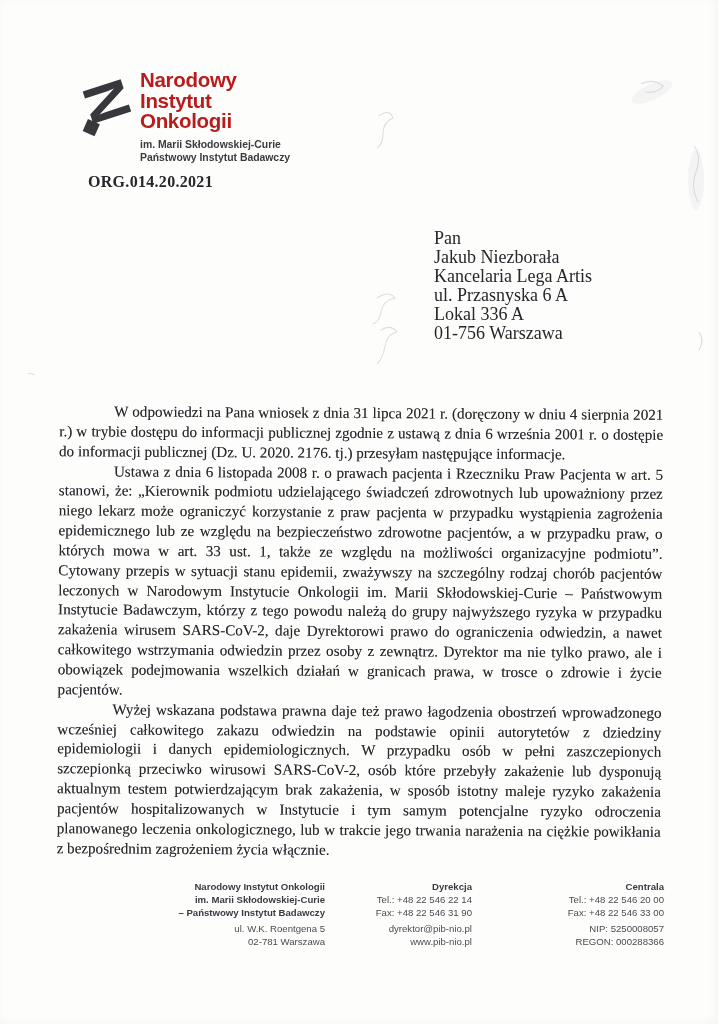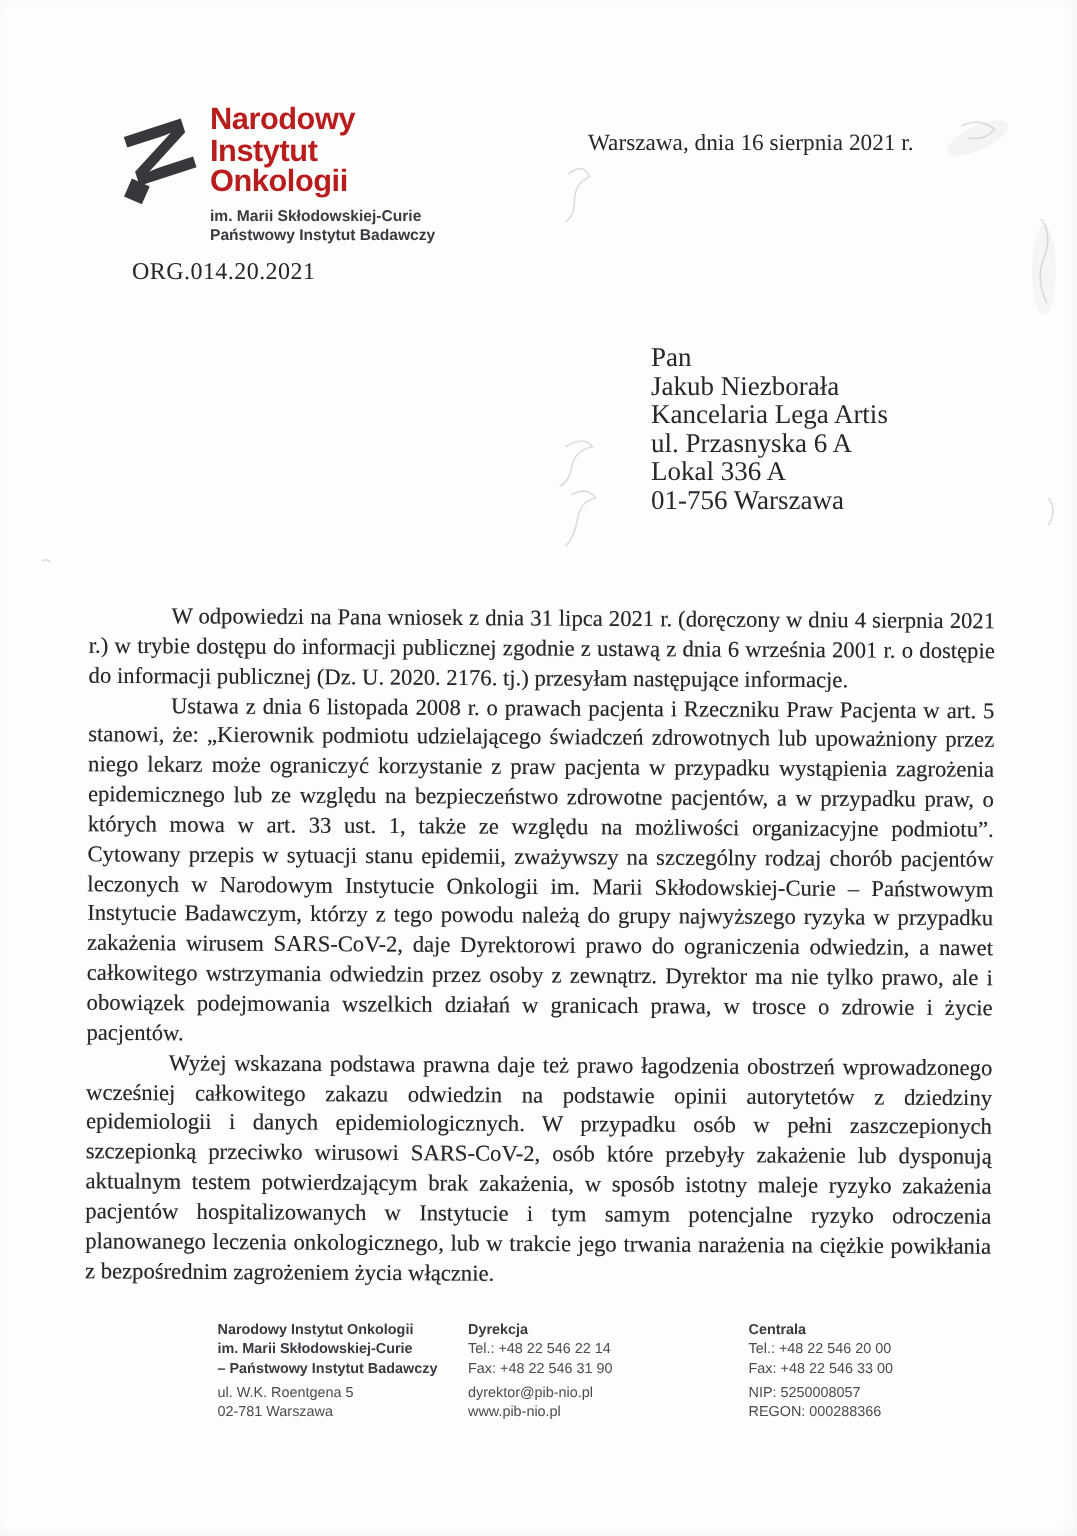--- a/index.html
+++ b/index.html
@@ -97,7 +97,6 @@
     </div>
   </header>
 
-  <div class="date-line">Warszawa, dnia 16 sierpnia 2021 r.</div>
   <div class="ref-number">ORG.014.20.2021</div>
 
   <div class="recipient">

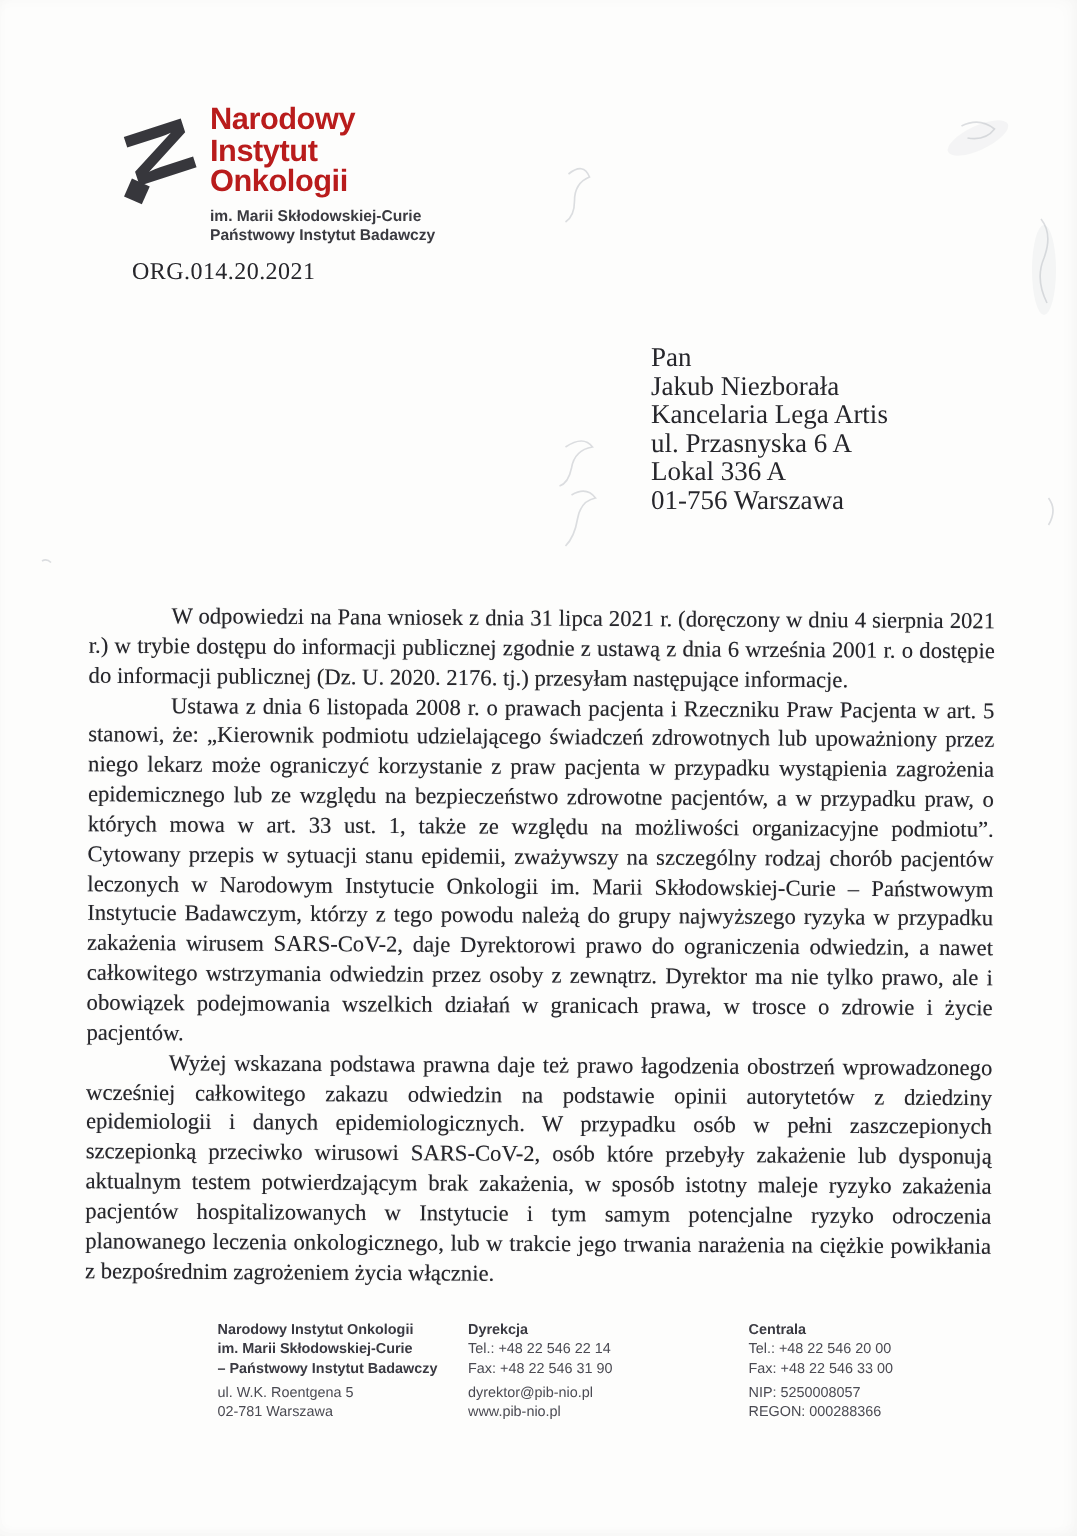--- a/index.html
+++ b/index.html
@@ -28,7 +28,7 @@
     margin-top:6px;color:#3a3a40;
   }
   .date-line{position:absolute;left:392px;top:87px;font-size:15.5px;}
-  .ref-number{position:absolute;left:88px;top:173px;font-size:16px;font-weight:normal;letter-spacing:0.3px;}
+  .ref-number{position:absolute;left:88px;top:173px;font-size:16px;font-weight:bold;letter-spacing:0.3px;}
   
   .recipient{position:absolute;left:434px;top:229px;font-size:18px;line-height:19px;}
   

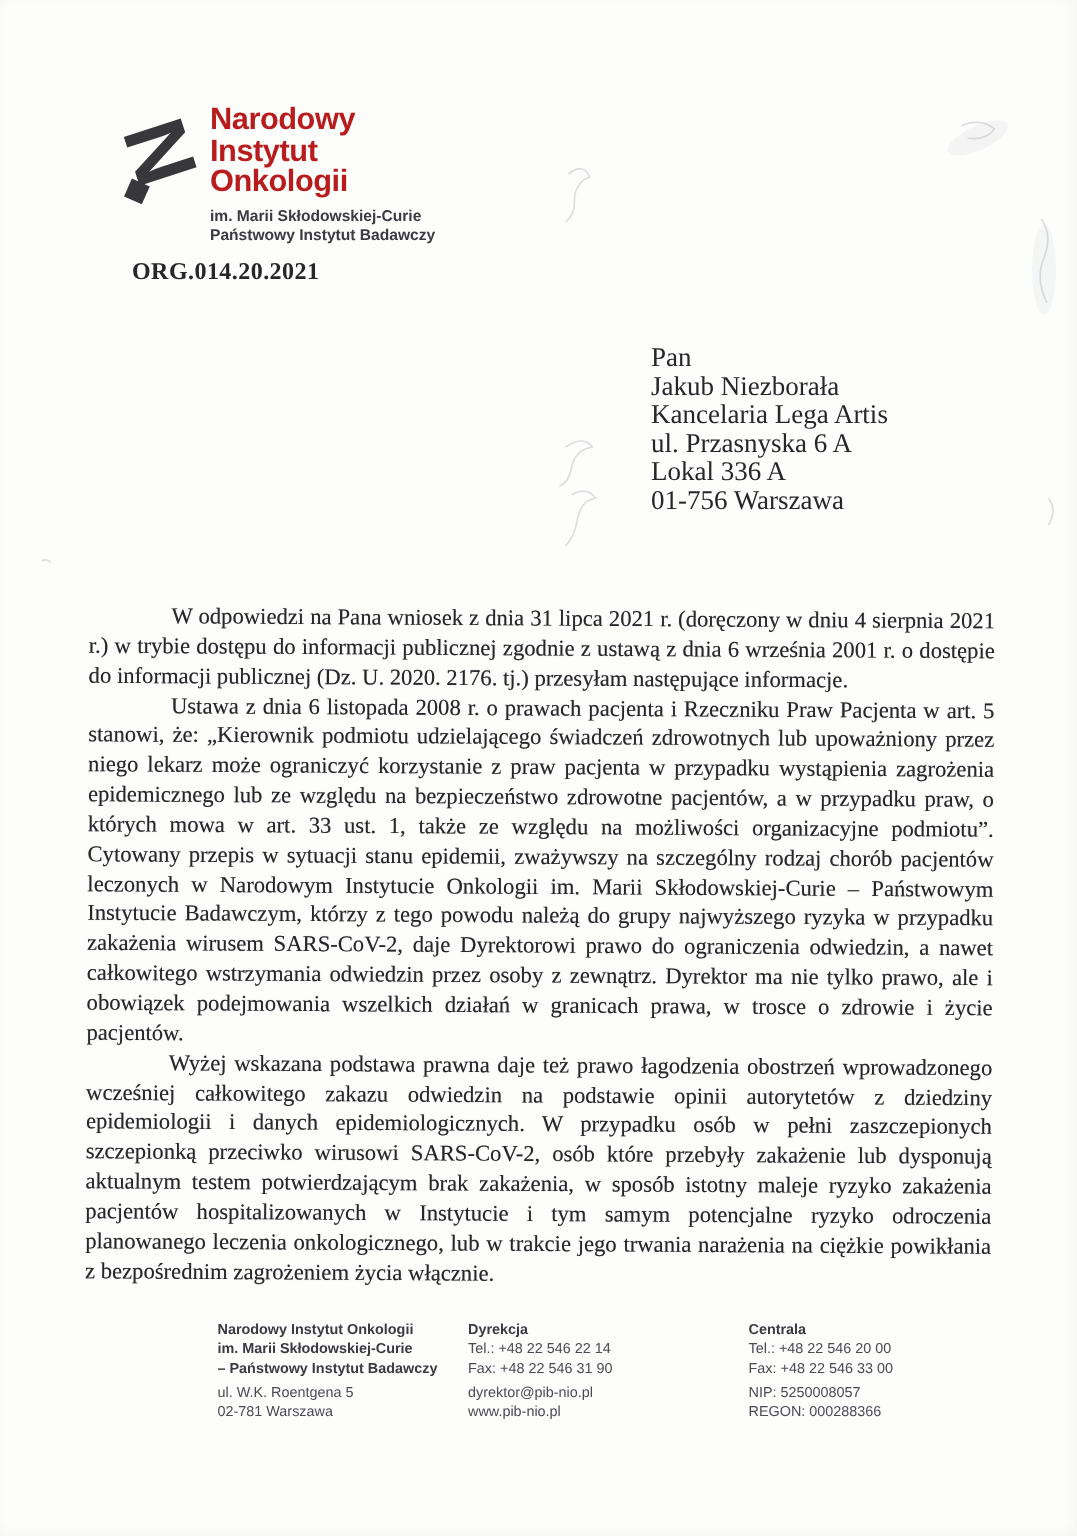--- a/index.html
+++ b/index.html
@@ -44,7 +44,7 @@
   .footer-col{
     position:absolute;top:880px;
     font-family:"Liberation Sans", sans-serif;
-    font-size:9.6px;line-height:13.2px;color:#4a4a52;
+    font-size:9.6px;line-height:13.2px;color:#4a4a52;text-align:right;
   }
   .footer-col .head{font-weight:bold;color:#3a3a42;}
   .footer-col .group2{margin-top:2px;}

